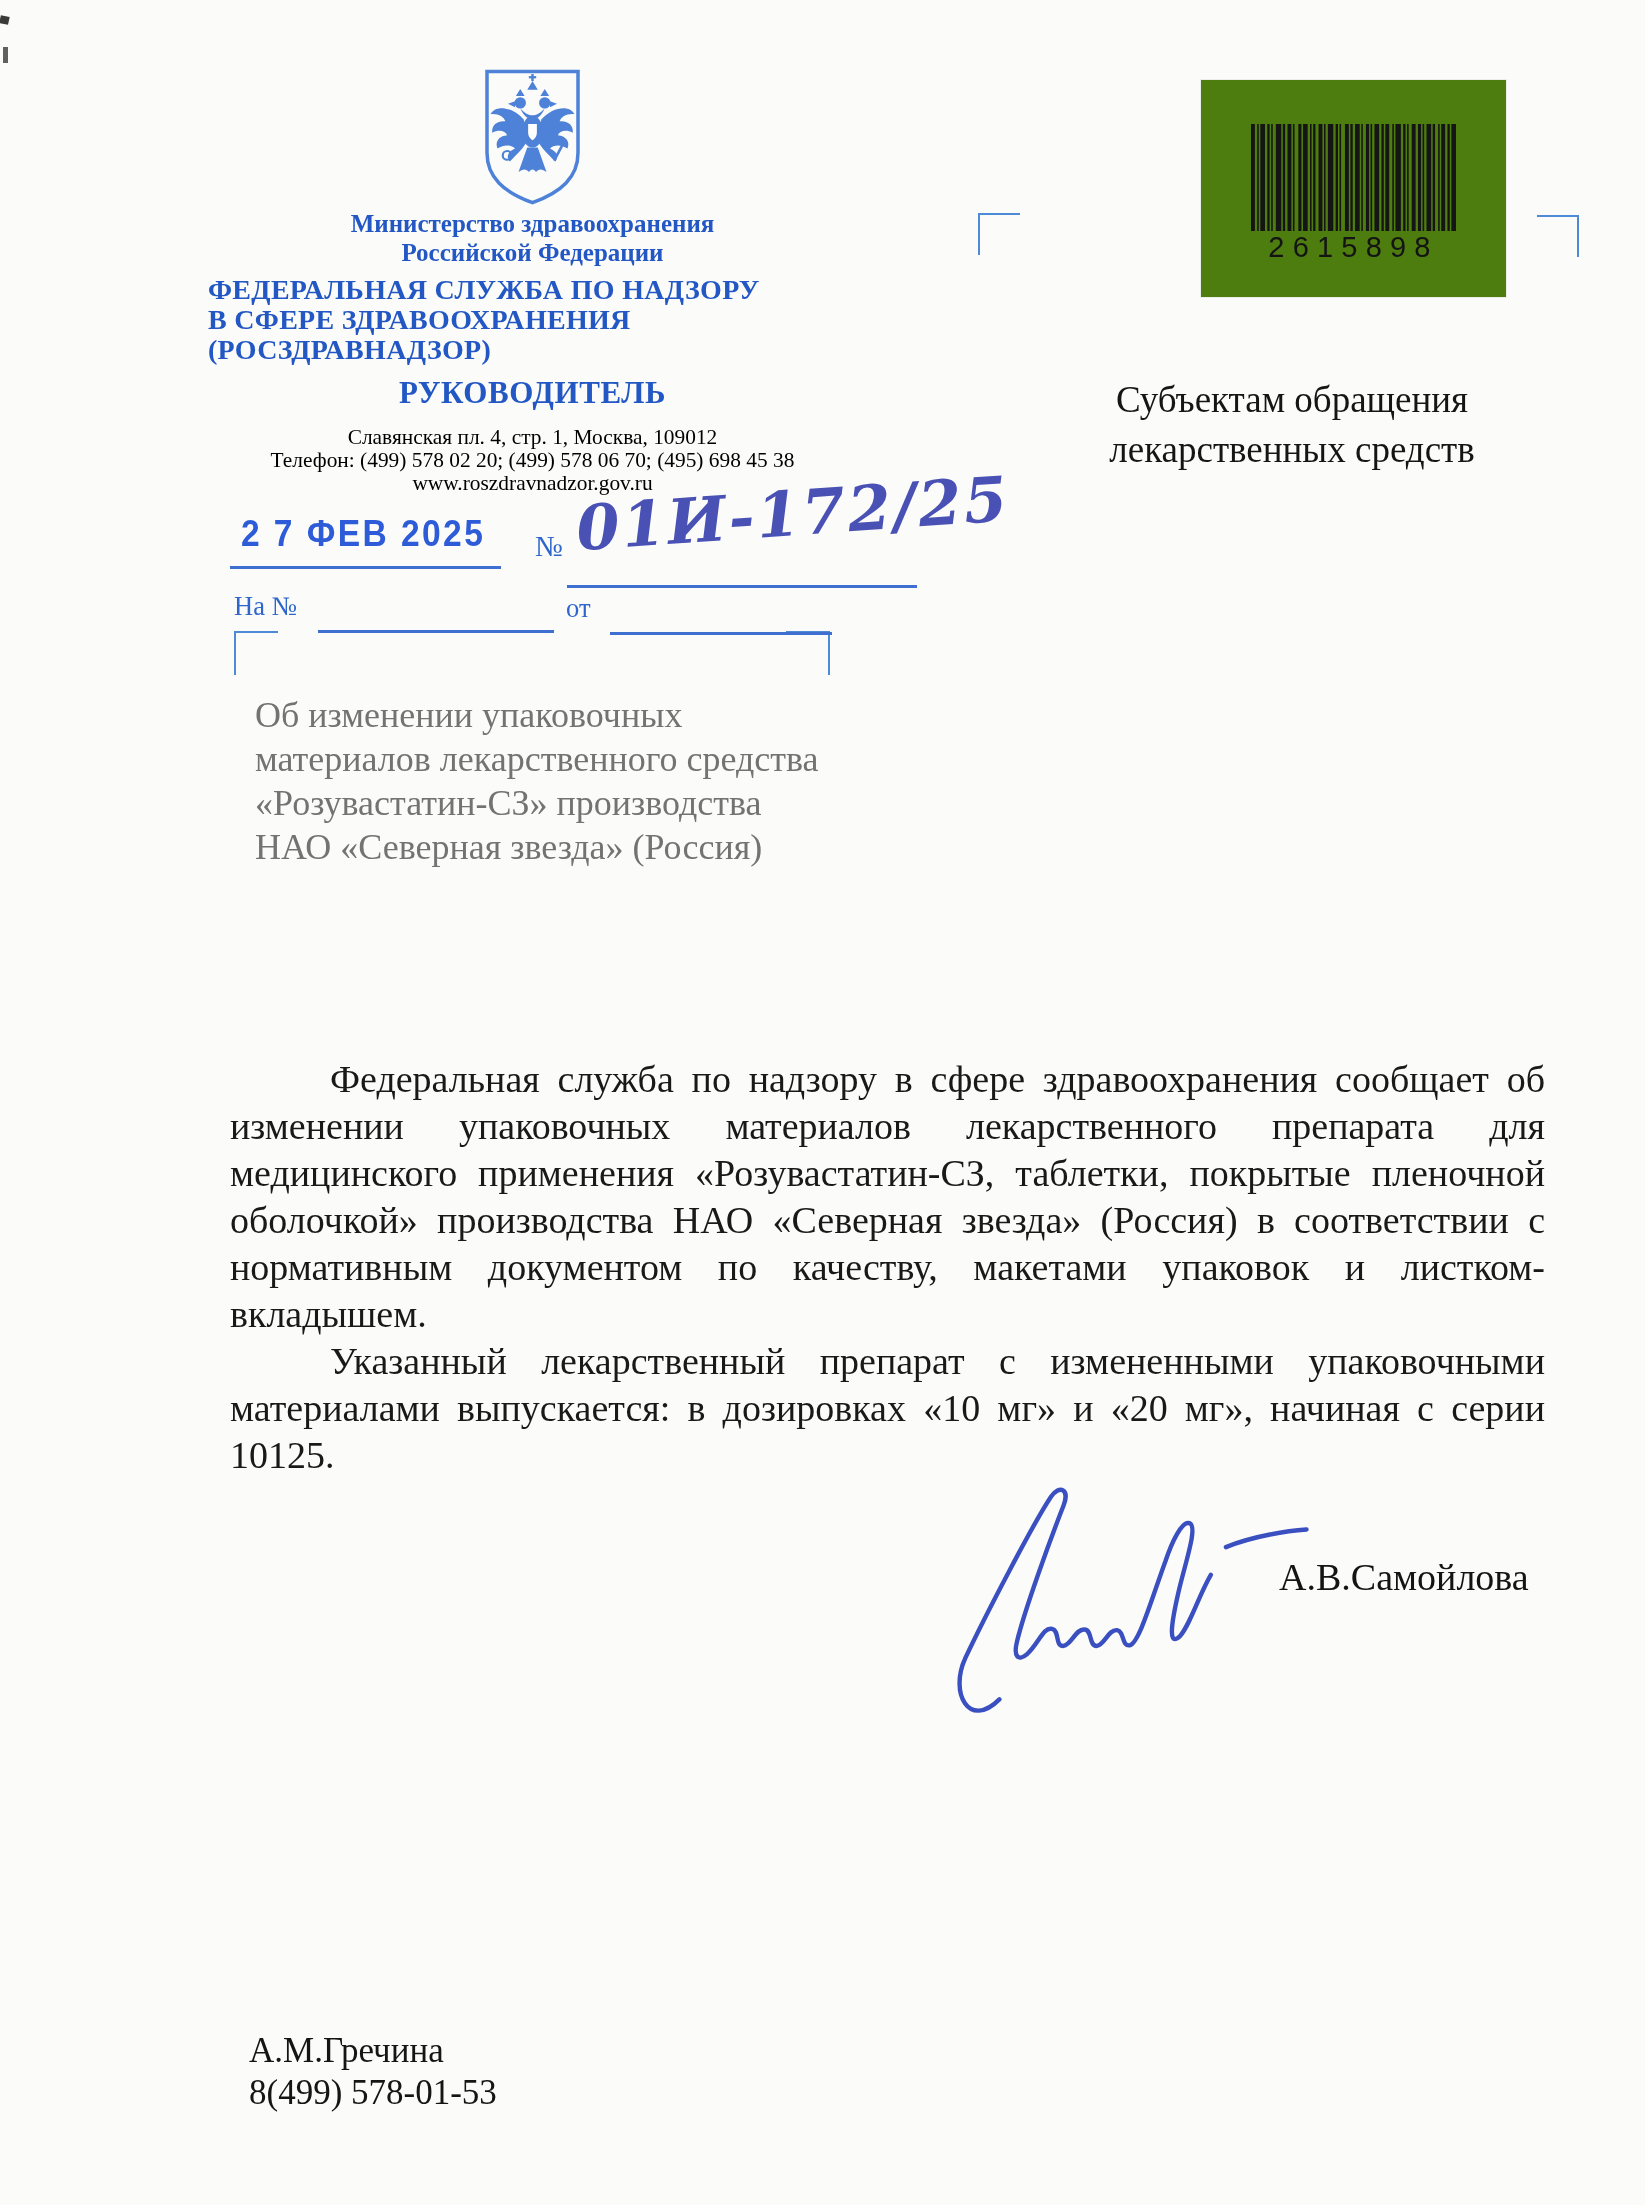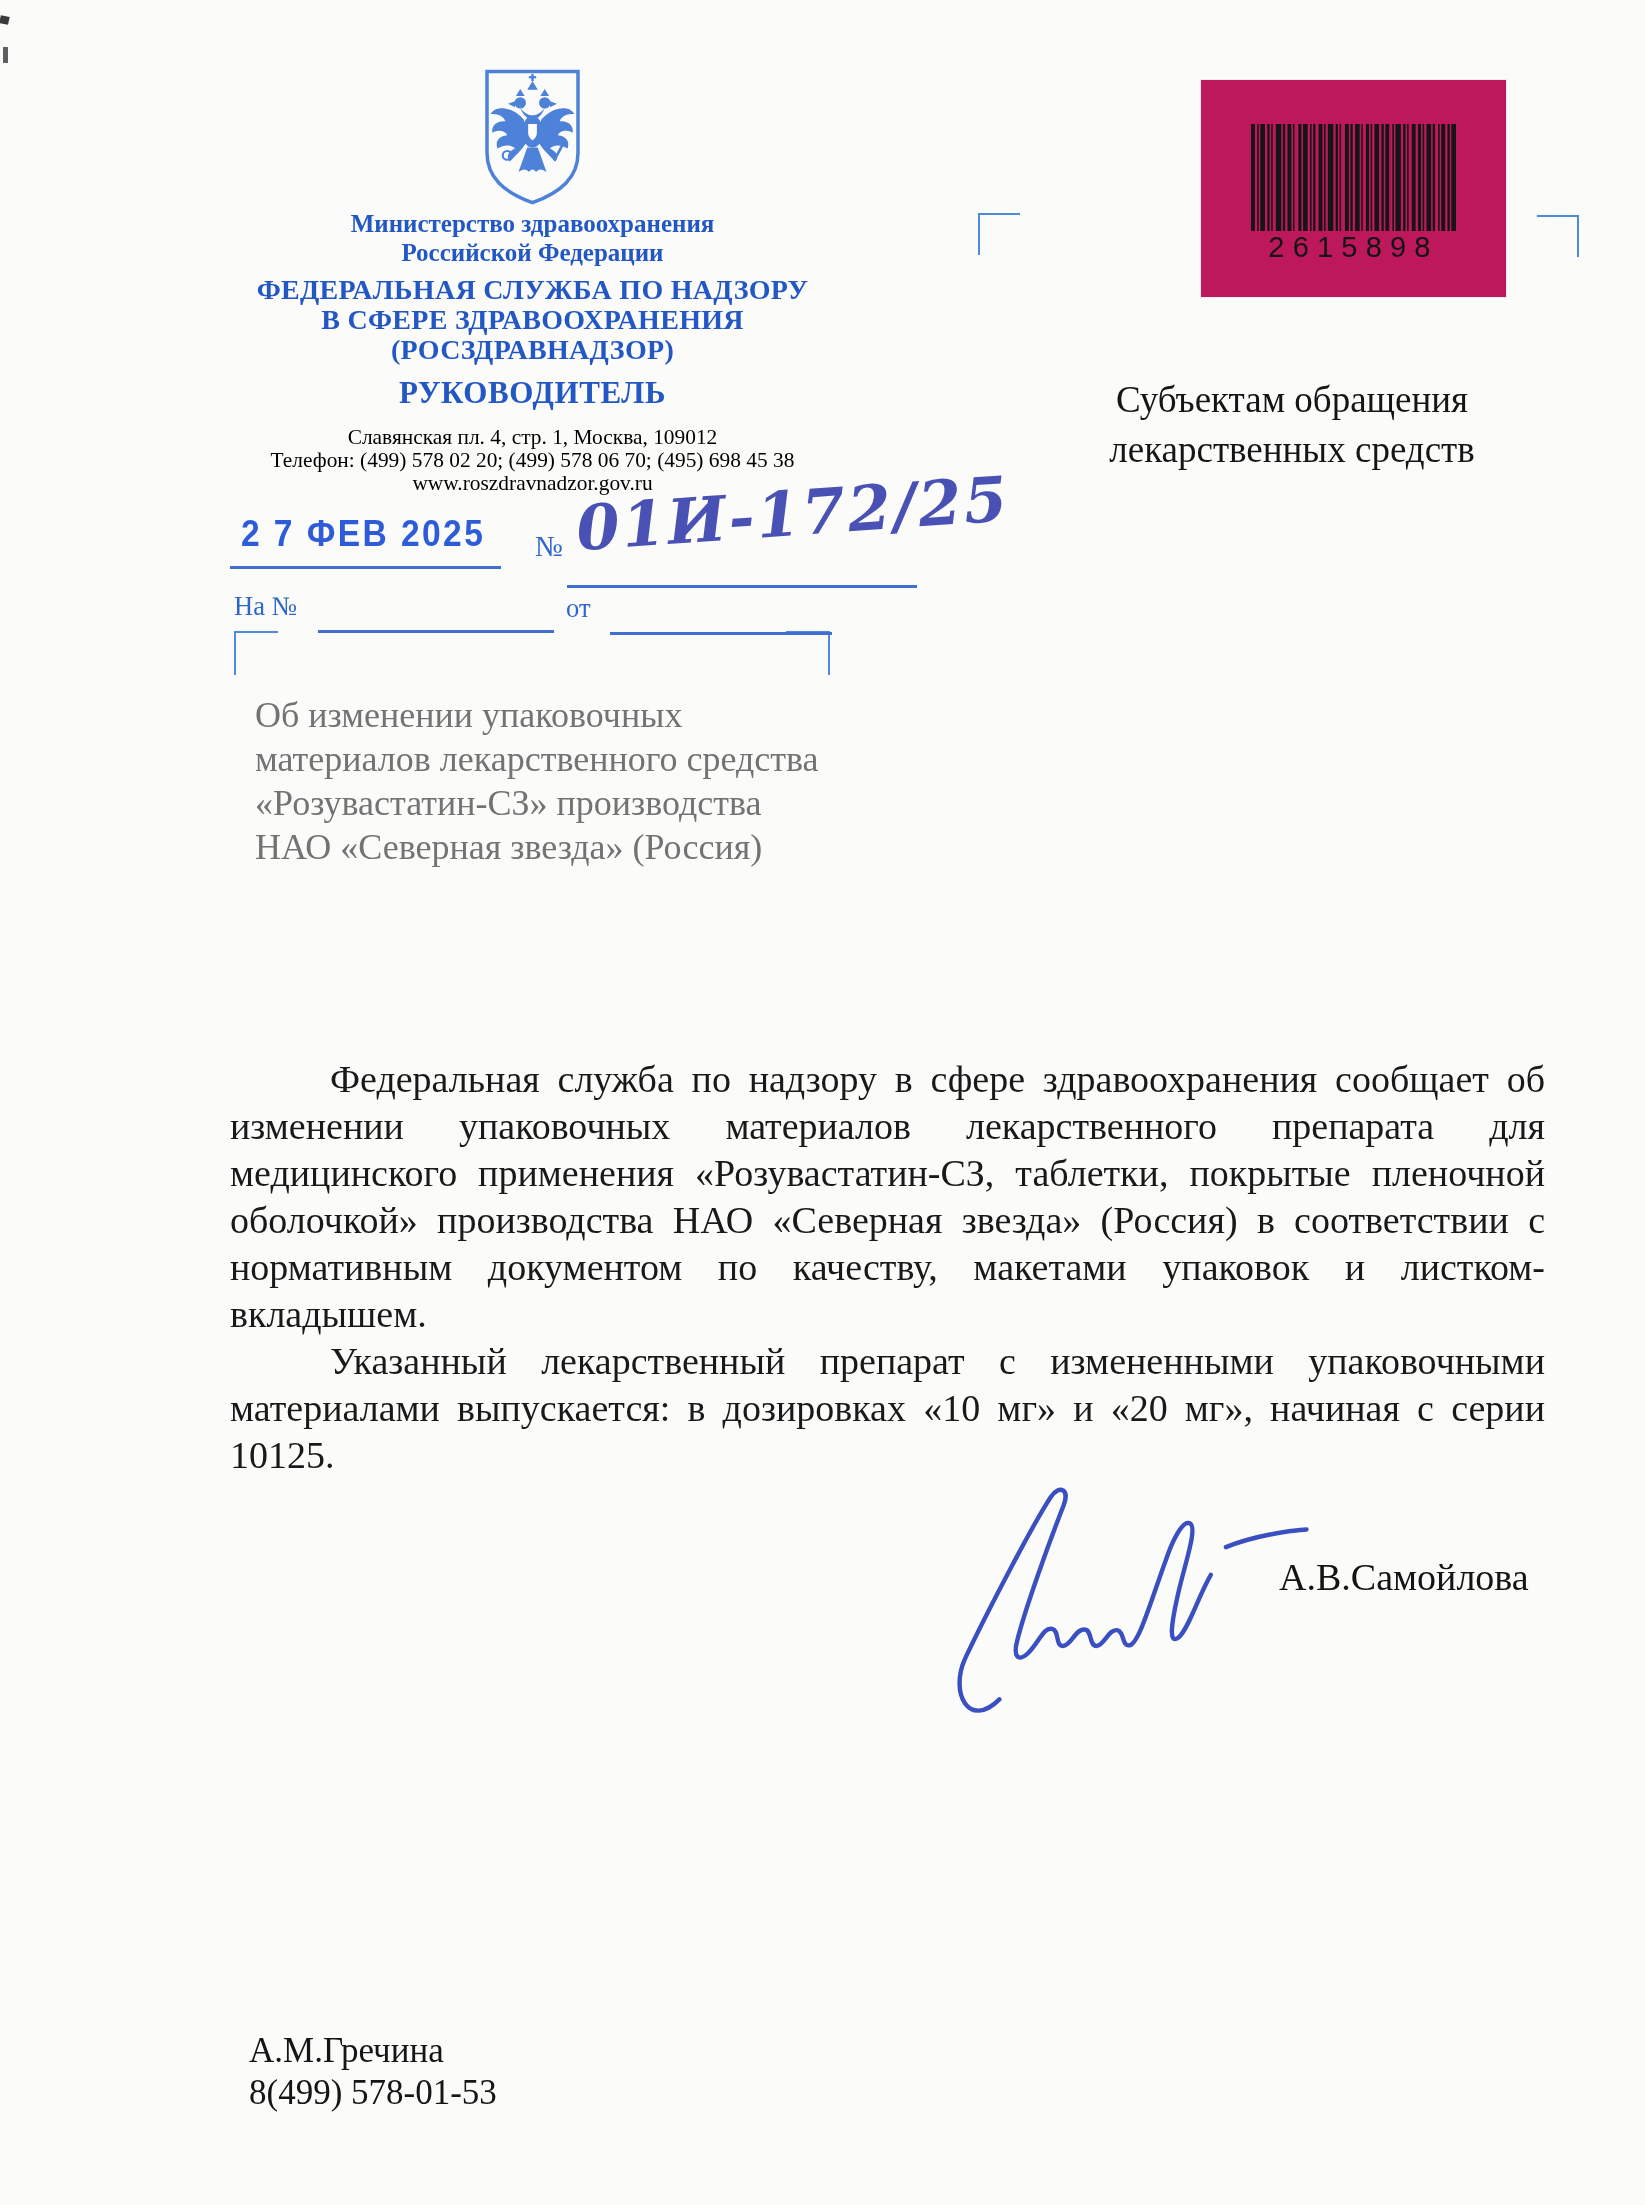--- a/index.html
+++ b/index.html
@@ -53,7 +53,7 @@
   
   .barcode{
     position:absolute;left:1200px;top:79px;width:305px;height:217px;
-    background:#be185d;border:0.6px solid #ececea;text-align:center;
+    background:#4d7c0f;border:0.6px solid #ececea;text-align:center;
   }
   .barcode svg{margin-top:44px;width:205px;height:107px;}
   .barcode-num{

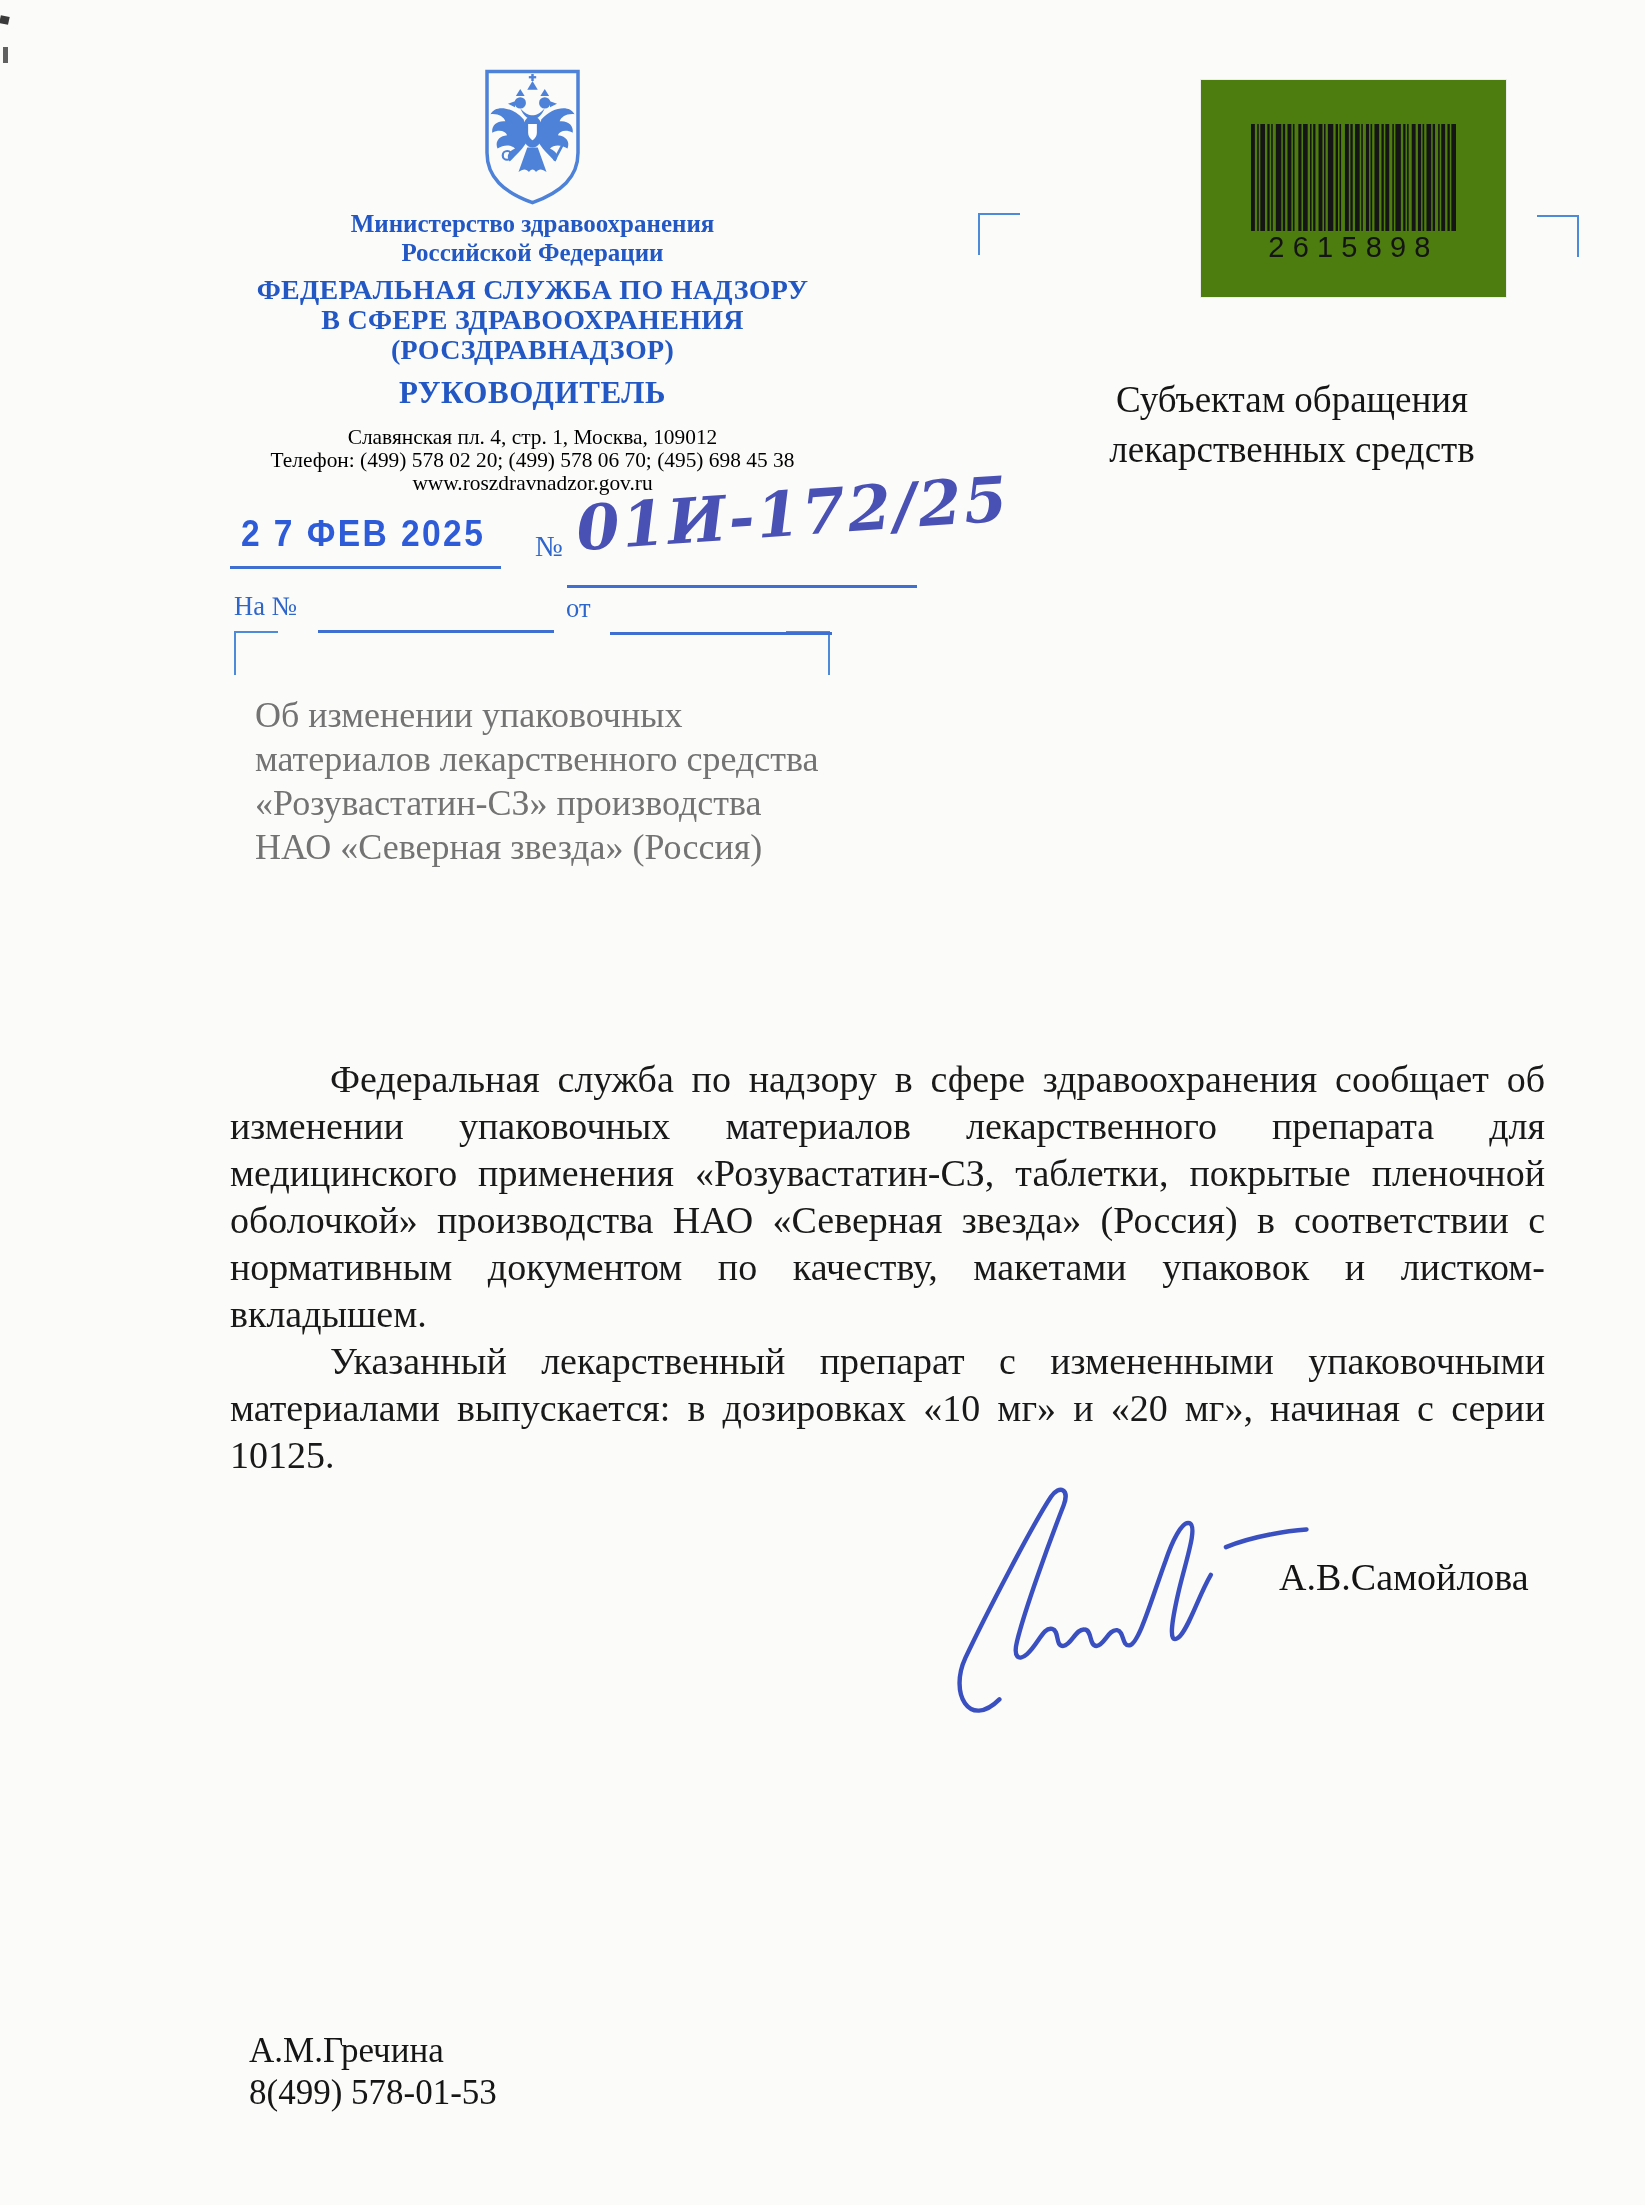--- a/index.html
+++ b/index.html
@@ -15,7 +15,7 @@
   .art2{left:2.5px;top:47px;width:5.7px;height:16.4px;opacity:.8;}
   .emblem{position:absolute;left:480px;top:67px;width:105px;height:140px;}
   .lh-ministry{position:absolute;left:208px;top:209px;width:649px;font-weight:bold;font-size:25px;line-height:29px;color:#2257c4;text-align:center;}
-  .lh-service{position:absolute;left:208px;top:275px;width:649px;font-weight:bold;font-size:28px;line-height:30px;color:#2257c4;text-align:center;letter-spacing:0.3px;}
+  .lh-service{position:absolute;left:208px;top:275px;width:649px;font-weight:bold;font-size:28px;line-height:30px;color:#2257c4;letter-spacing:0.3px;}
   .lh-head{position:absolute;left:208px;top:375px;width:649px;font-weight:bold;font-size:31px;color:#2257c4;text-align:center;letter-spacing:0.6px;}
   .lh-contacts{position:absolute;left:208px;top:426px;width:649px;font-size:21.4px;line-height:23px;color:#000000;text-align:center;}
 

